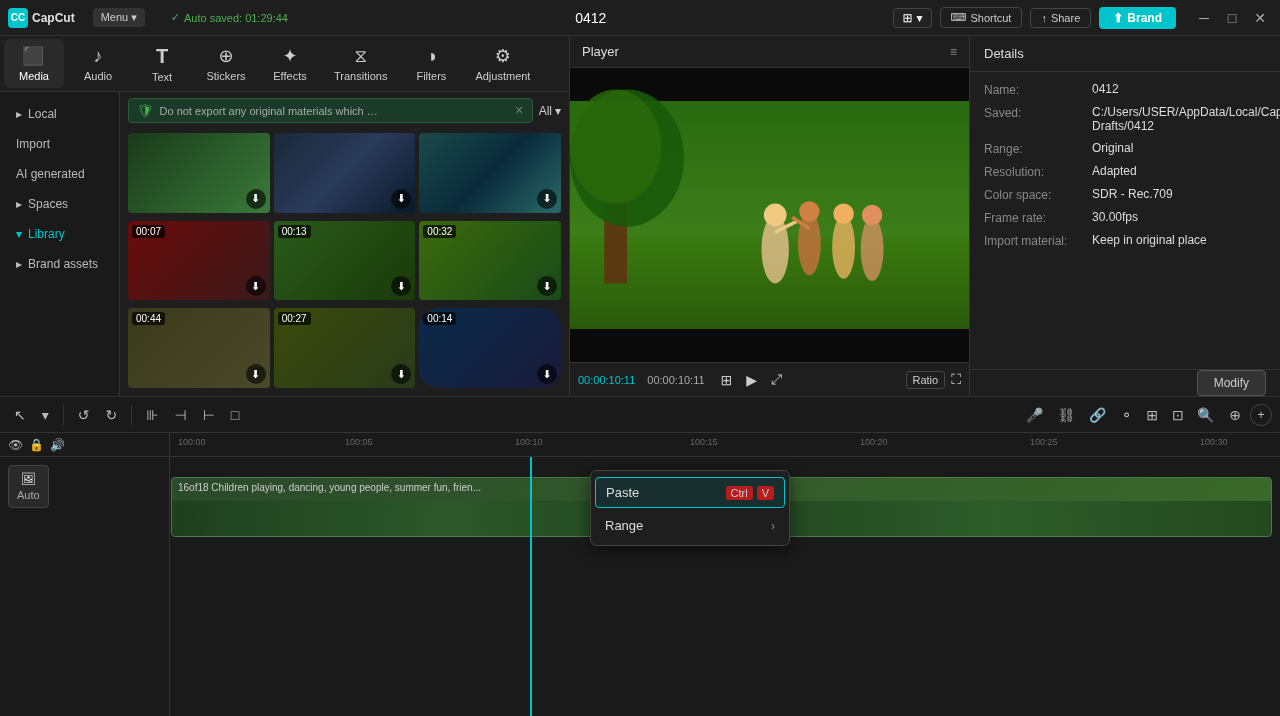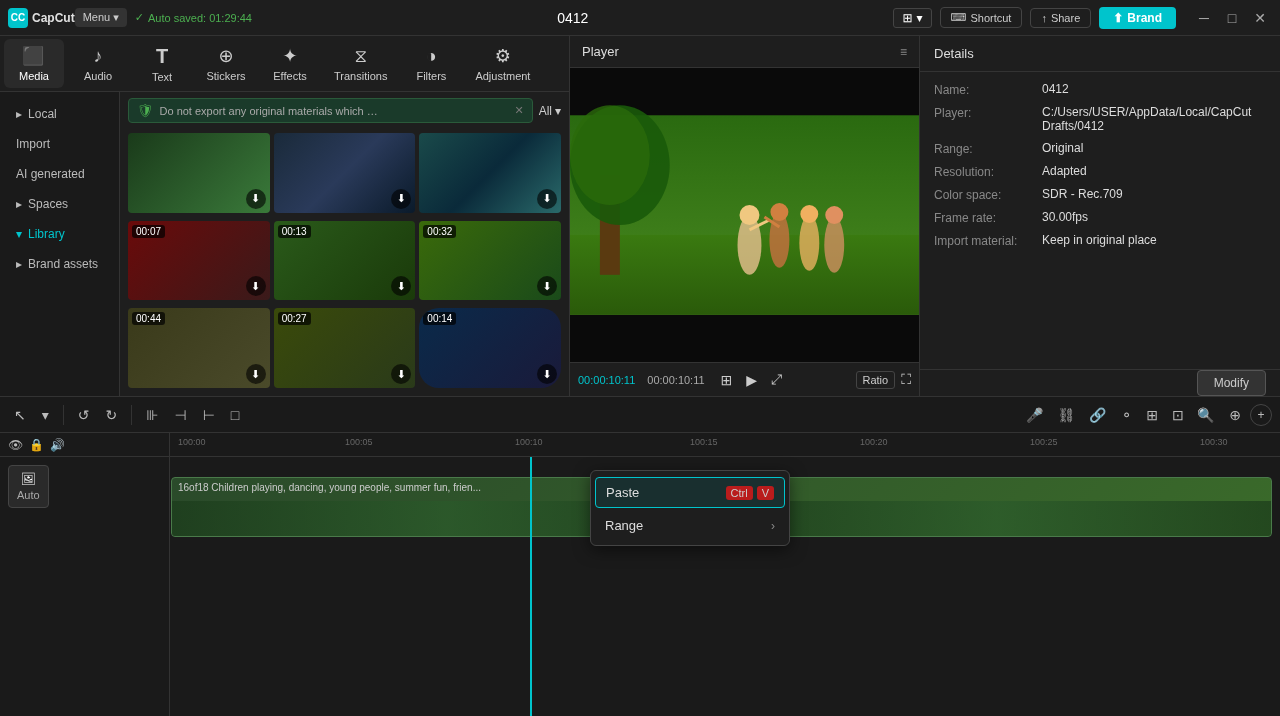--- a/index.html
+++ b/index.html
@@ -6,7 +6,7 @@
     body { width: 1280px; height: 716px; background: #1a1a1a; color: #fff; font-family: 'Segoe UI', Arial, sans-serif; font-size: 12px; overflow: hidden; }
 
     
-    #topbar { display: flex; align-items: center; height: 36px; background: #1e1e1e; border-bottom: 1px solid #333; padding: 7px 8px; gap: 0; }
+    #topbar { display: flex; align-items: center; height: 36px; background: #1e1e1e; border-bottom: 1px solid #333; padding: 7px 8px; gap: 18px; }
     #topbar .logo { display: flex; align-items: center; gap: 4px; font-size: 12px; font-weight: bold; color: #e0e0e0; }
     #topbar .logo-icon { width: 20px; height: 20px; background: #00c4cc; border-radius: 4px; display: flex; align-items: center; justify-content: center; font-size: 10px; color: #fff; }
     #topbar .menu-btn { background: #333; border: none; color: #ccc; padding: 3px 8px; border-radius: 4px; cursor: pointer; font-size: 11px; }

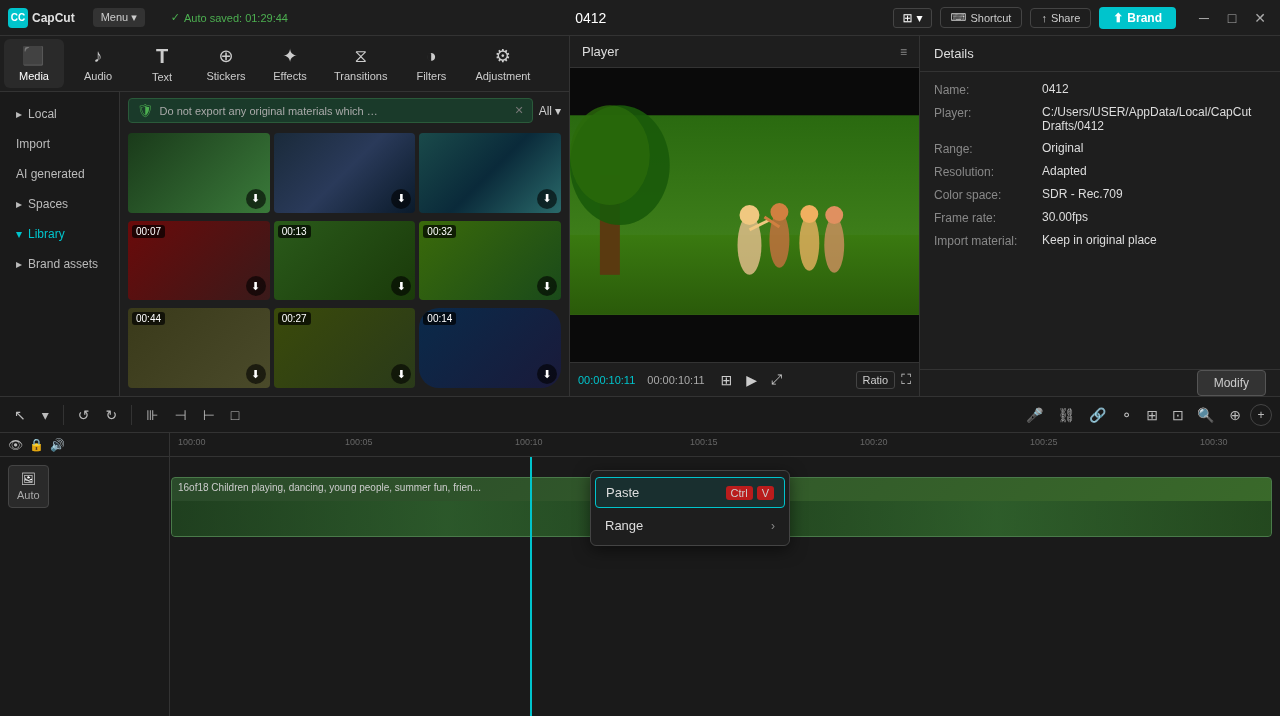--- a/index.html
+++ b/index.html
@@ -59,7 +59,7 @@
     .thumb-3 { background: linear-gradient(135deg, #0d2a2a, #051515); }
 
     
-    #player-panel { width: 350px; display: flex; flex-direction: column; background: #1e1e1e; border-right: 1px solid #333; }
+    #player-panel { width: 400px; display: flex; flex-direction: column; background: #1e1e1e; border-right: 1px solid #333; }
     #player-header { display: flex; align-items: center; justify-content: space-between; padding: 8px 12px; border-bottom: 1px solid #333; }
     #player-header .player-title { font-size: 13px; color: #ddd; }
     #player-video { flex: 1; background: #0a0a0a; position: relative; overflow: hidden; display: flex; align-items: center; justify-content: center; }

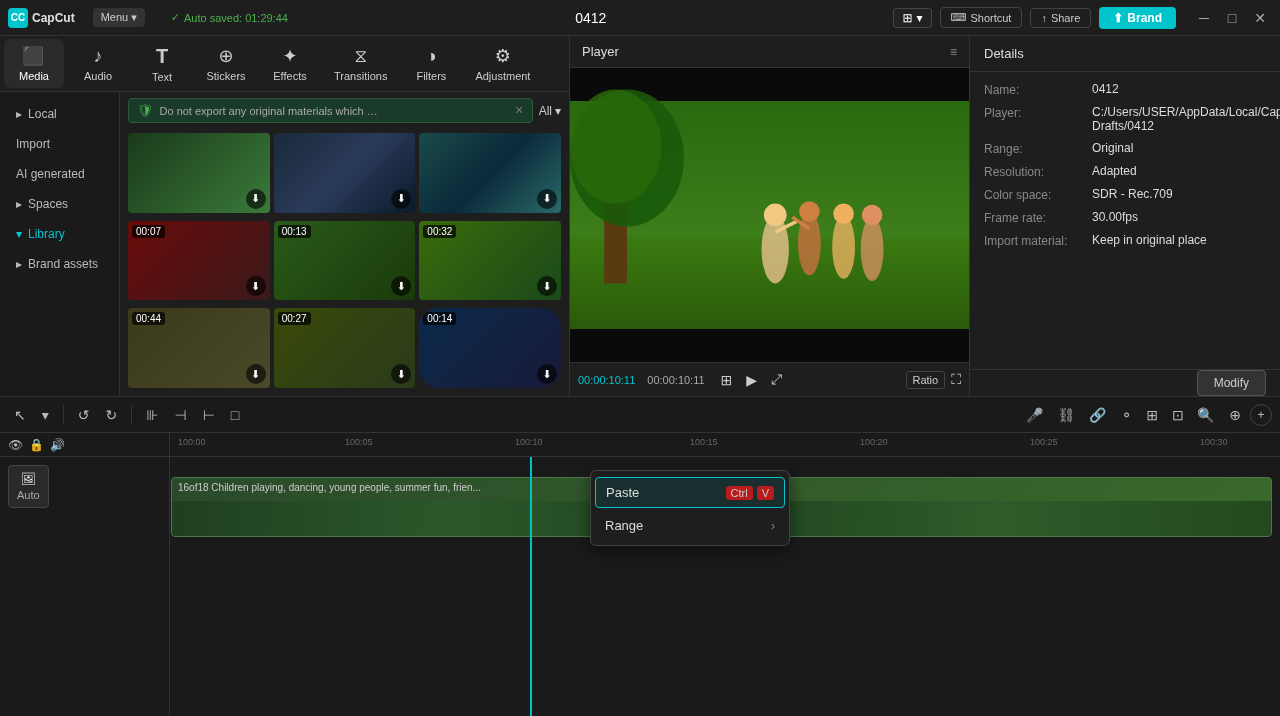--- a/index.html
+++ b/index.html
@@ -347,7 +347,7 @@
         <span class="detail-value">0412</span>
       </div>
       <div class="detail-row">
-        <span class="detail-label">Player:</span>
+        <span class="detail-label">Saved:</span>
         <span class="detail-value">C:/Users/USER/AppData/Local/CapCut Drafts/0412</span>
       </div>
       <div class="detail-row">

